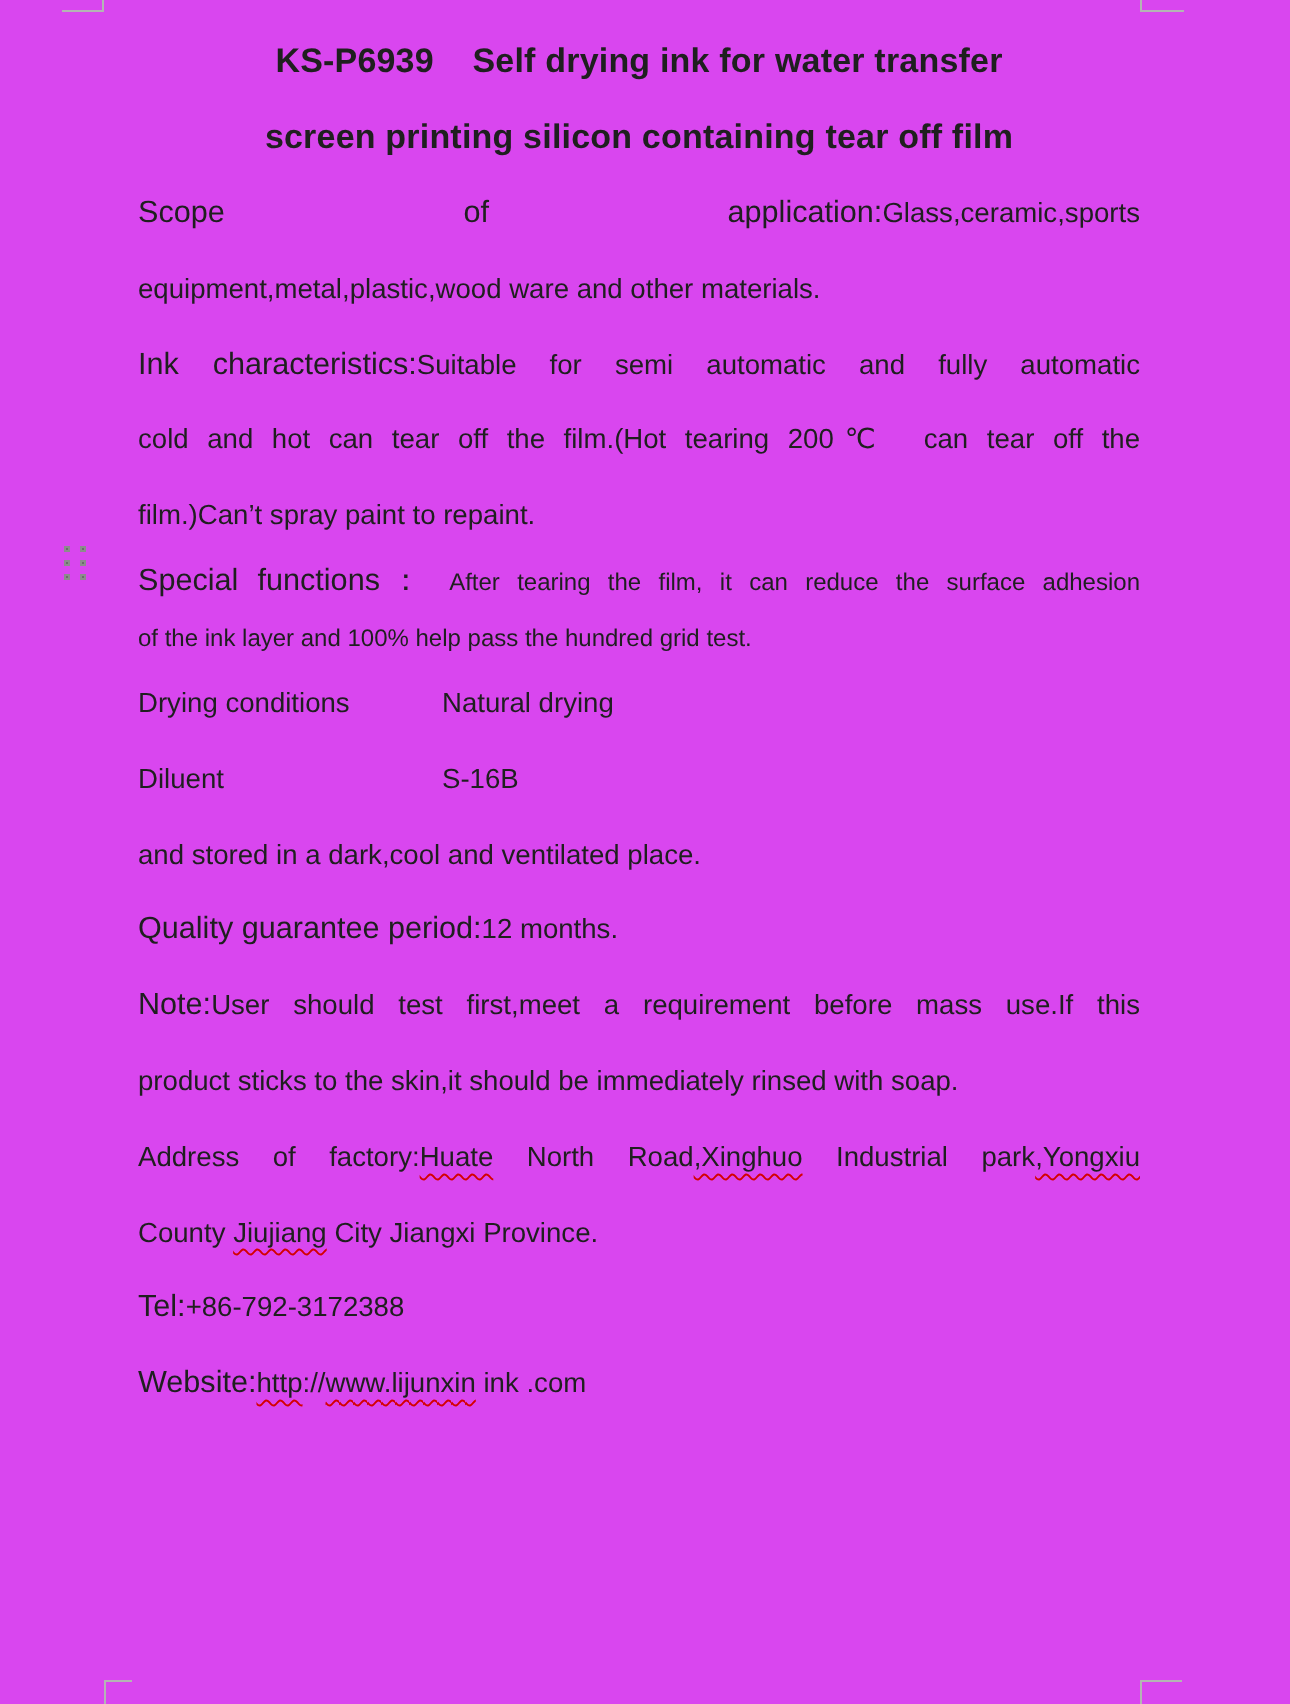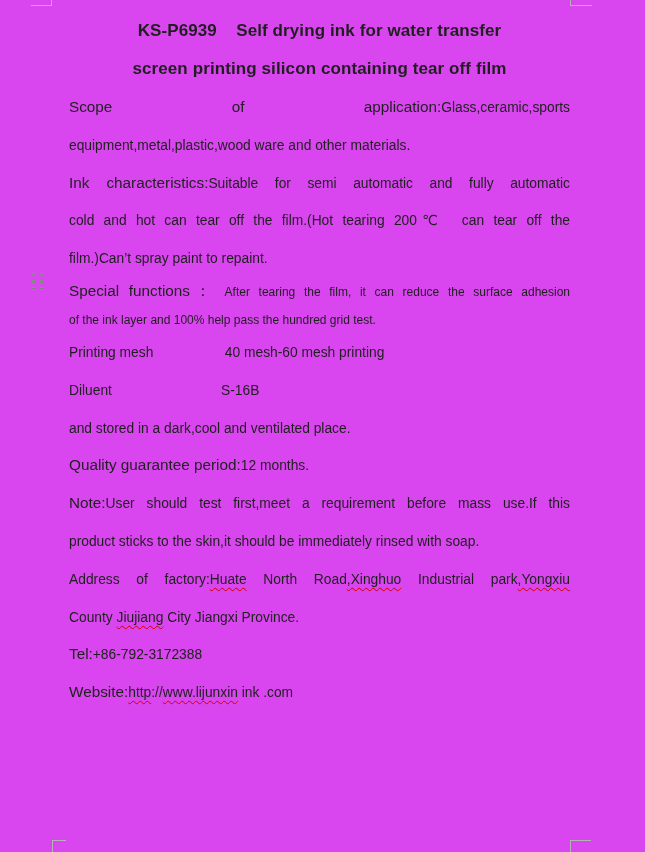--- a/index.html
+++ b/index.html
@@ -104,6 +104,7 @@
       <div class="line"><span class="seg body">film.)Can’t spray paint to repaint.</span></div>
       <div class="line j tight"><span class="seg lead">Special functions：</span><span class="seg small">&nbsp;After tearing the film, it can reduce the surface adhesion</span></div>
       <div class="line tight"><span class="seg small">of the ink layer and 100% help pass the hundred grid test.</span></div>
+      <div class="line"><span class="seg body label">Drying conditions</span><span class="seg body">Natural drying</span></div>
       <div class="line"><span class="seg body label">Printing mesh</span><span class="seg body">&nbsp;40 mesh-60 mesh printing</span></div>
       <div class="line"><span class="seg body label">Diluent</span><span class="seg body">S-16B</span></div>
       <div class="line"><span class="seg body">and stored in a dark,cool and ventilated place.</span></div>

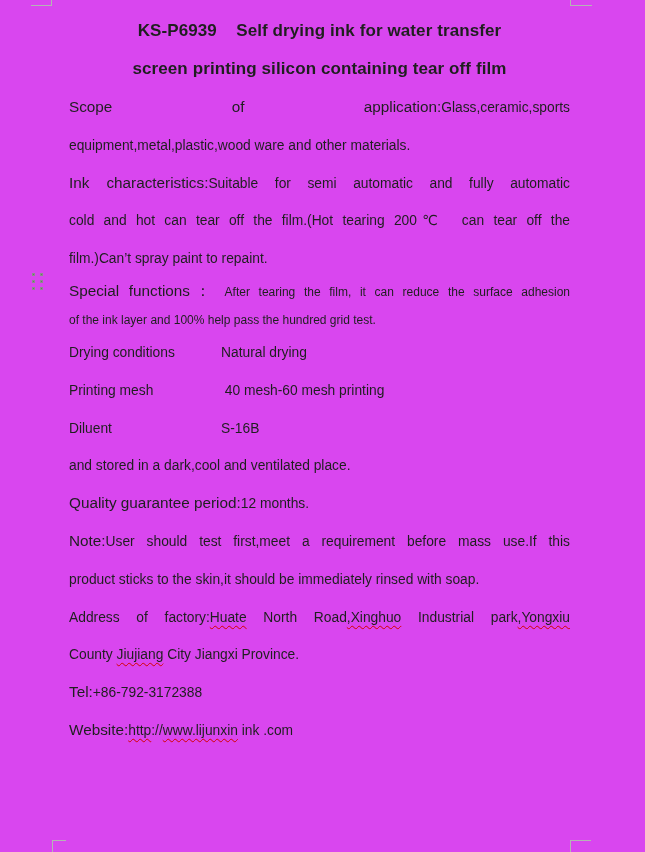--- a/index.html
+++ b/index.html
@@ -105,7 +105,6 @@
       <div class="line j tight"><span class="seg lead">Special functions：</span><span class="seg small">&nbsp;After tearing the film, it can reduce the surface adhesion</span></div>
       <div class="line tight"><span class="seg small">of the ink layer and 100% help pass the hundred grid test.</span></div>
       <div class="line"><span class="seg body label">Drying conditions</span><span class="seg body">Natural drying</span></div>
-      <div class="line"><span class="seg body label">Printing mesh</span><span class="seg body">&nbsp;40 mesh-60 mesh printing</span></div>
       <div class="line"><span class="seg body label">Diluent</span><span class="seg body">S-16B</span></div>
       <div class="line"><span class="seg body">and stored in a dark,cool and ventilated place.</span></div>
       <div class="line"><span class="seg lead">Quality guarantee period:</span><span class="seg body">12 months.</span></div>

